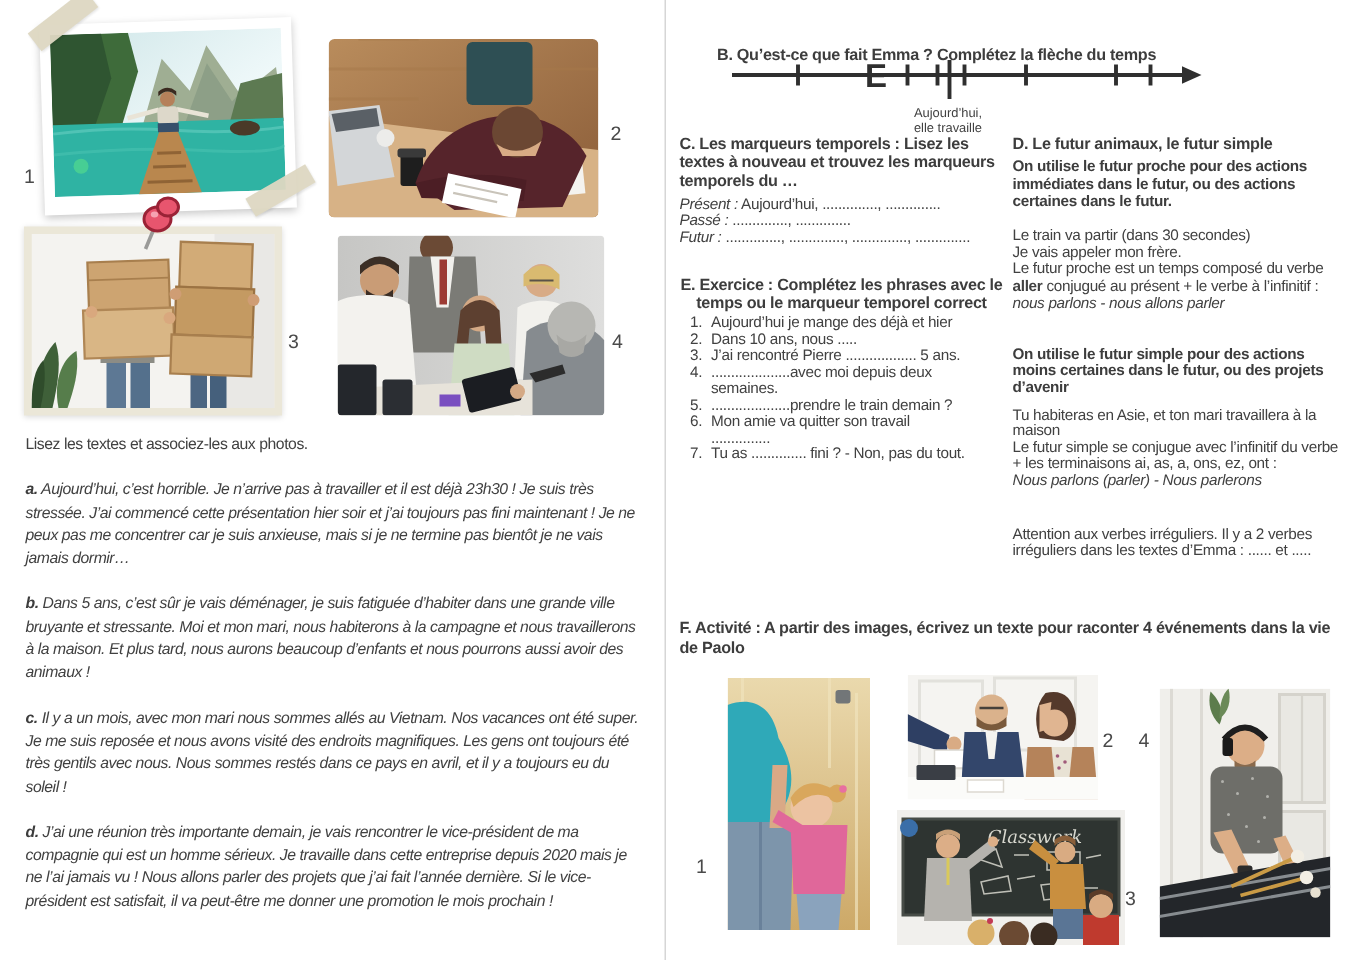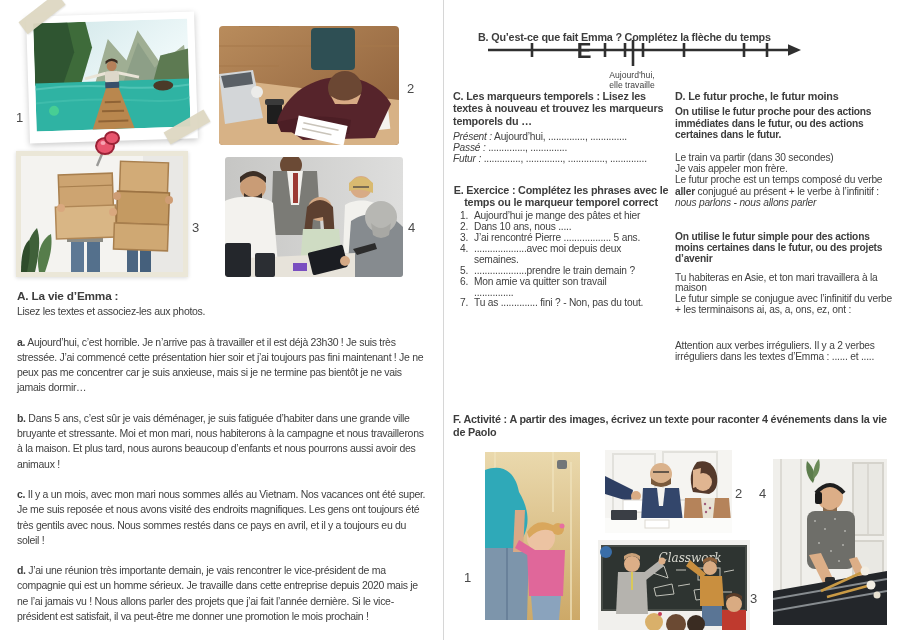--- a/index.html
+++ b/index.html
@@ -268,7 +268,7 @@
   </div>
 
   <div id="dcol" class="abs rbody">
-    <div class="rtitle">D. Le futur proche, le futur moins</div>
+    <div class="rtitle">D. Le futur animaux, le futur simple</div>
     <div class="d-p1">On utilise le futur proche pour des actions immédiates dans le futur, ou des actions certaines dans le futur.</div>
     <div class="d-ex1">
       <div>Le train va partir (dans 30 secondes)</div>

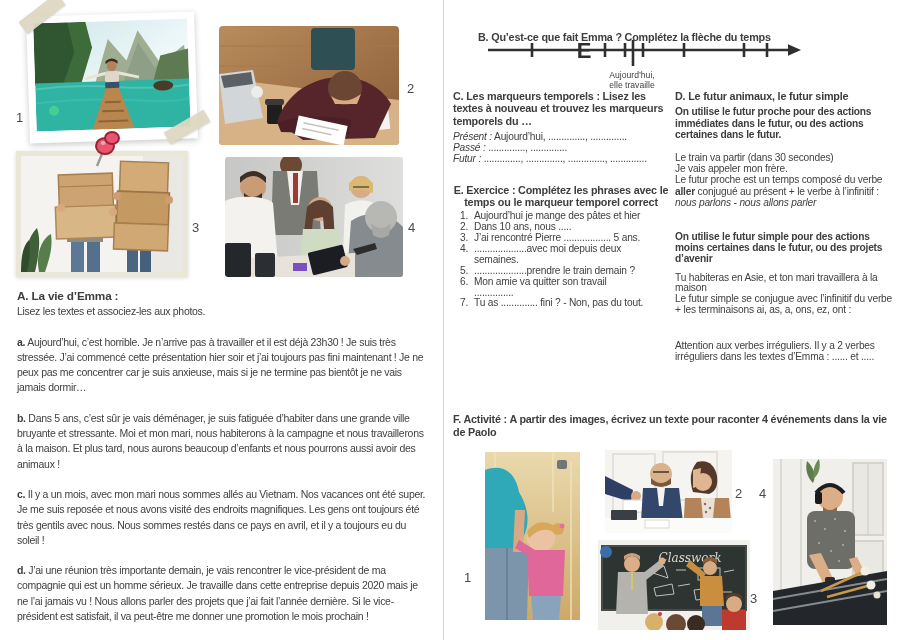--- a/index.html
+++ b/index.html
@@ -257,7 +257,7 @@
     </div>
     <div id="etitle" class="rtitle">E. Exercice : Complétez les phrases avec le temps ou le marqueur temporel correct</div>
     <div class="elist">
-      <div class="e-item"><span class="num">1.</span><span>Aujourd’hui je mange des pâtes et hier</span></div>
+      <div class="e-item"><span class="num">1.</span><span>Aujourd’hui je mange des déjà et hier</span></div>
       <div class="e-item"><span class="num">2.</span><span>Dans 10 ans, nous .....</span></div>
       <div class="e-item"><span class="num">3.</span><span>J’ai rencontré Pierre .................. 5 ans.</span></div>
       <div class="e-item"><span class="num">4.</span><span>....................avec moi depuis deux semaines.</span></div>

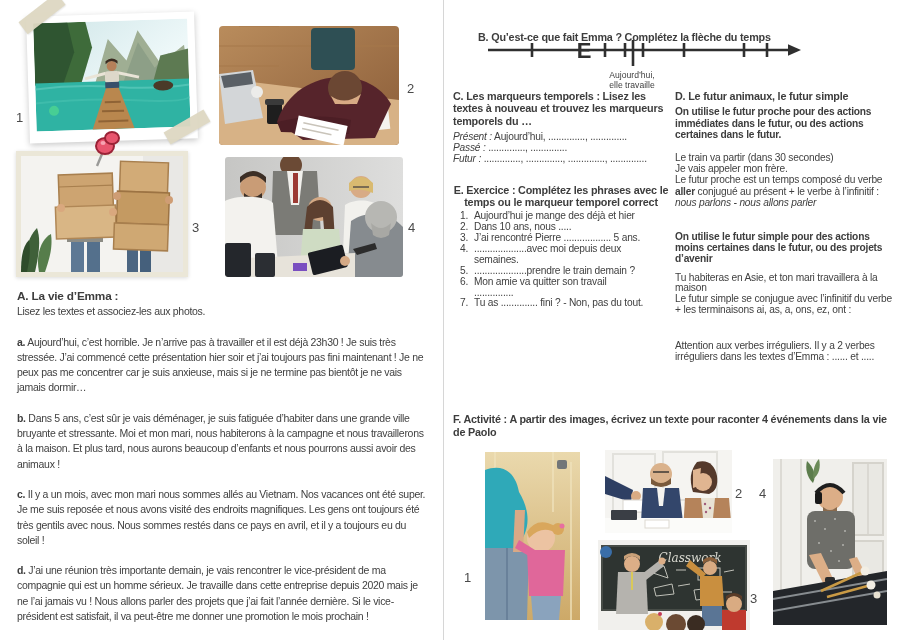--- a/index.html
+++ b/index.html
@@ -215,7 +215,6 @@
   <div class="pnum" style="left:408px;top:220px;">4</div>
 
   <div id="ablock" class="abs ltext">
-    <div class="ltitle">A. La vie d’Emma :</div>
     <div>Lisez les textes et associez-les aux photos.</div>
     <p class="apara" style="margin-bottom:0"><b>a.</b><span> Aujourd’hui, c’est horrible. Je n’arrive pas à travailler et il est déjà 23h30 ! Je suis très stressée. J’ai commencé cette présentation hier soir et j’ai toujours pas fini maintenant ! Je ne peux pas me concentrer car je suis anxieuse, mais si je ne termine pas bientôt je ne vais jamais dormir…</span></p>
     <p class="apara" style="margin-bottom:0"><b>b.</b><span> Dans 5 ans, c’est sûr je vais déménager, je suis fatiguée d’habiter dans une grande ville bruyante et stressante. Moi et mon mari, nous habiterons à la campagne et nous travaillerons à la maison. Et plus tard, nous aurons beaucoup d’enfants et nous pourrons aussi avoir des animaux !</span></p>

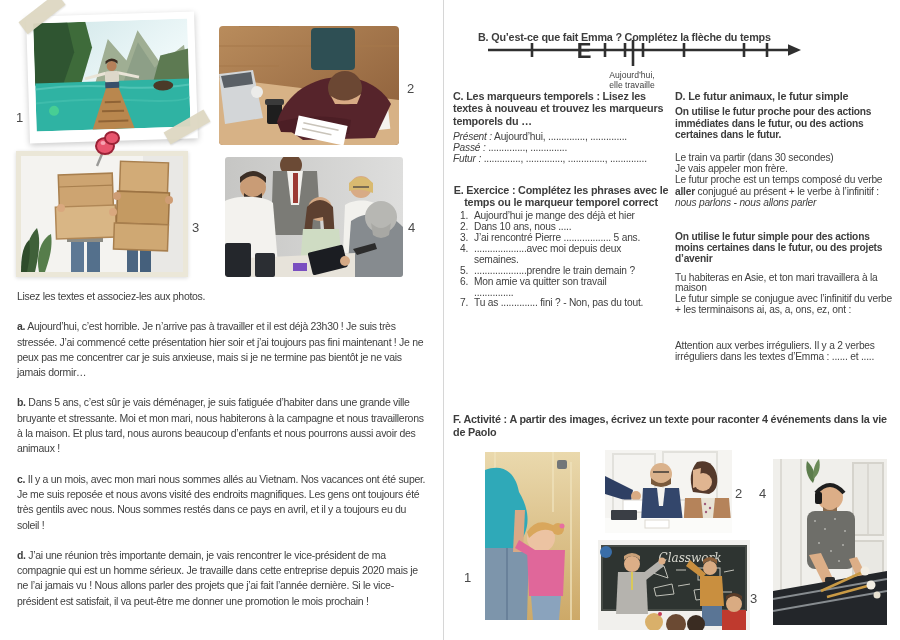--- a/index.html
+++ b/index.html
@@ -33,7 +33,7 @@
   #ablock{left:17px;top:289px;width:409px;}
   .ltext{font-size:10.5px;letter-spacing:-0.3px;line-height:15.3px;color:#414141;}
   .ltitle{font-weight:bold;font-size:11.8px;letter-spacing:-0.2px;line-height:15.3px;color:#3d3d3d;}
-  .apara{margin-top:15px;}
+  .apara{margin-top:15px;font-style:italic;}
   .apara b{color:#3d3d3d;}
 
   

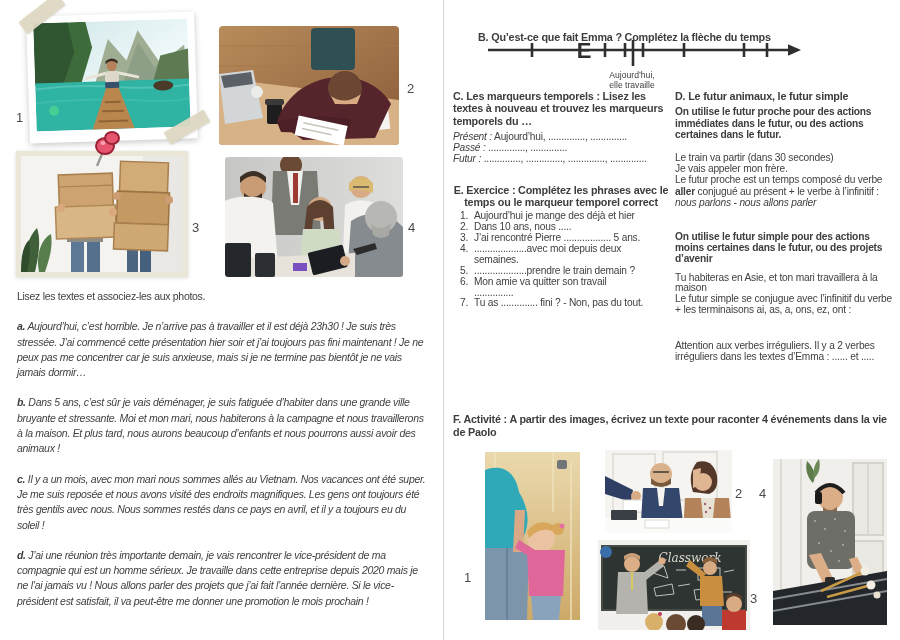--- a/index.html
+++ b/index.html
@@ -281,6 +281,7 @@
     <div class="d-p5">Tu habiteras en Asie, et ton mari travaillera à la maison</div>
     <div>
       <span>Le futur simple se conjugue avec l’infinitif du verbe + les terminaisons ai, as, a, ons, ez, ont :</span>
+      <div class="it">Nous parlons (parler) - Nous parlerons</div>
     </div>
     <div class="d-p7">Attention aux verbes irréguliers. Il y a 2 verbes irréguliers dans les textes d’Emma : ...... et .....</div>
   </div>

